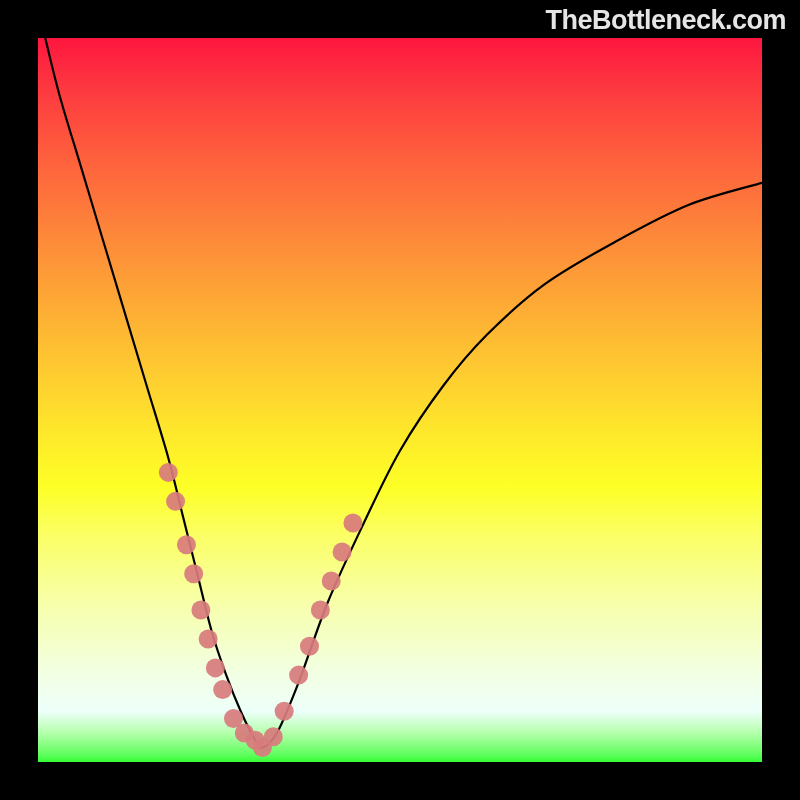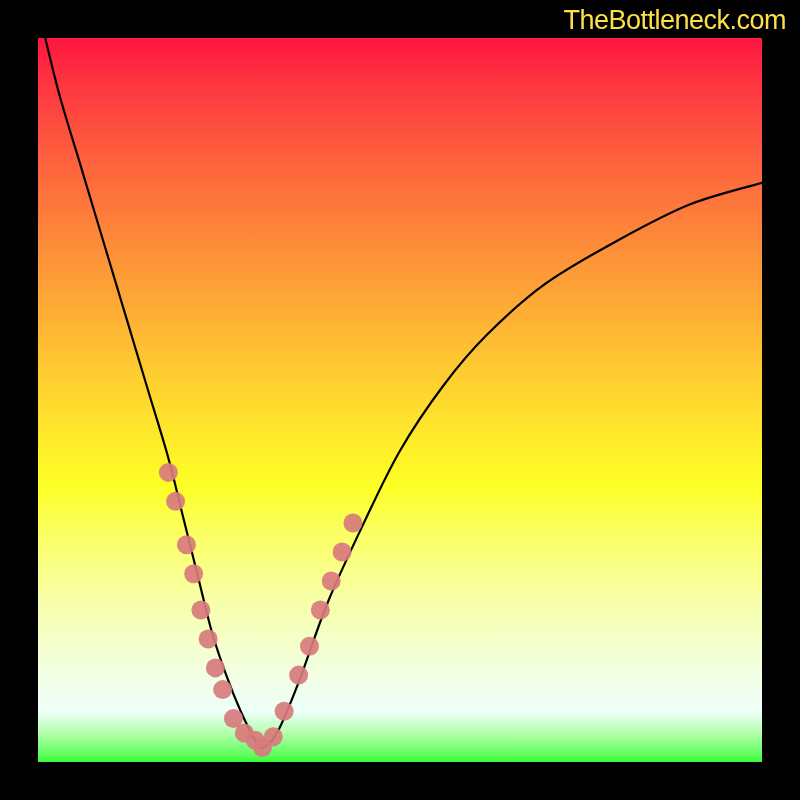--- a/index.html
+++ b/index.html
@@ -16,8 +16,8 @@
     top: 5px;
     right: 14px;
     font-size: 27px;
-    font-weight: normal;
-    color: #fde047;
+    font-weight: bold;
+    color: #e5e5e5;
     letter-spacing: -0.5px;
   }
   .plot-area {

